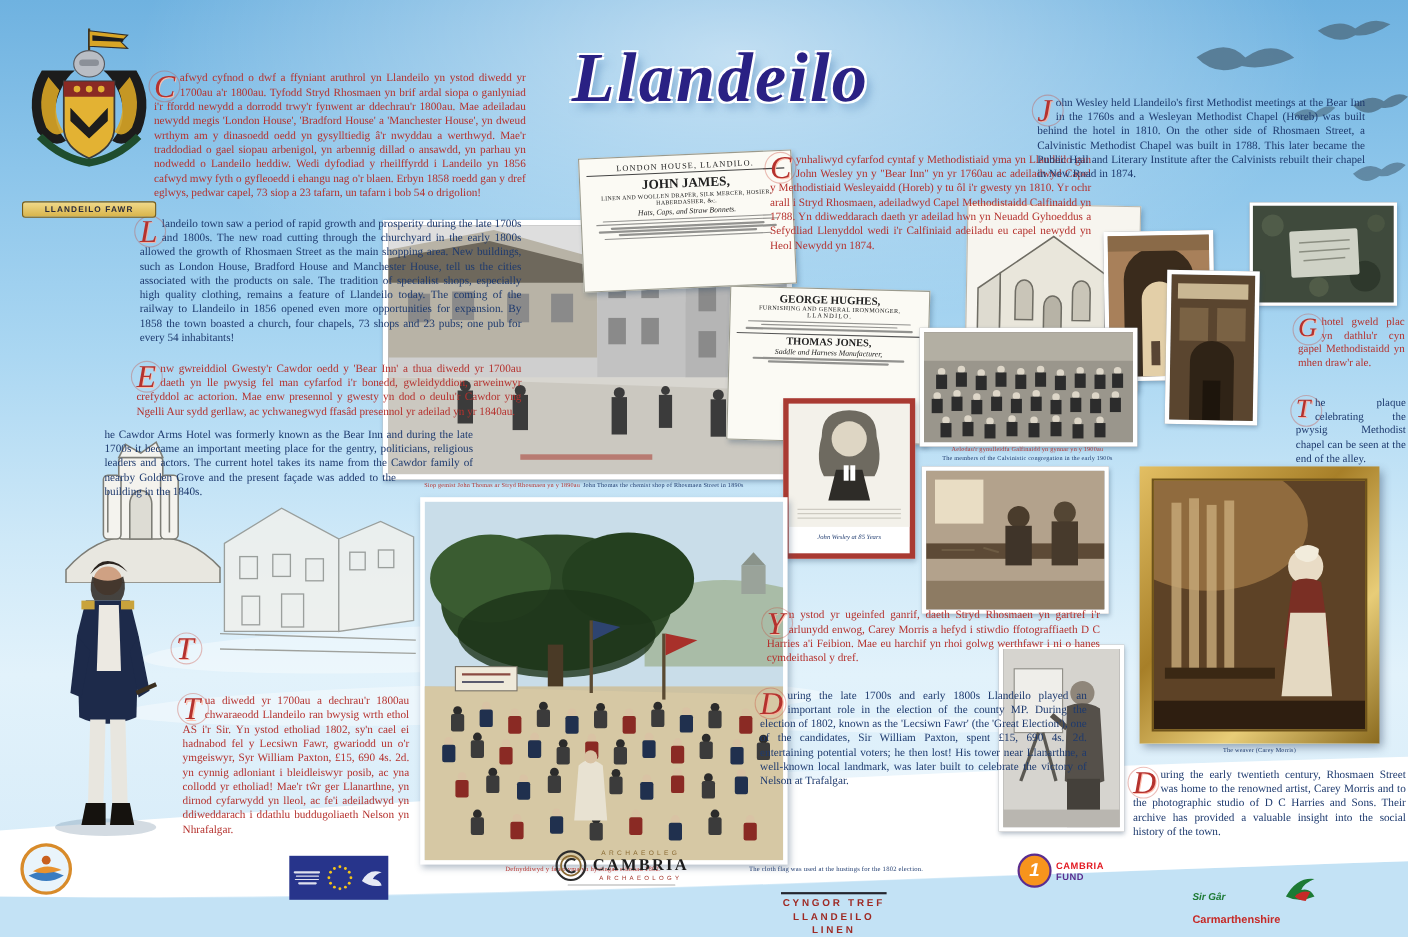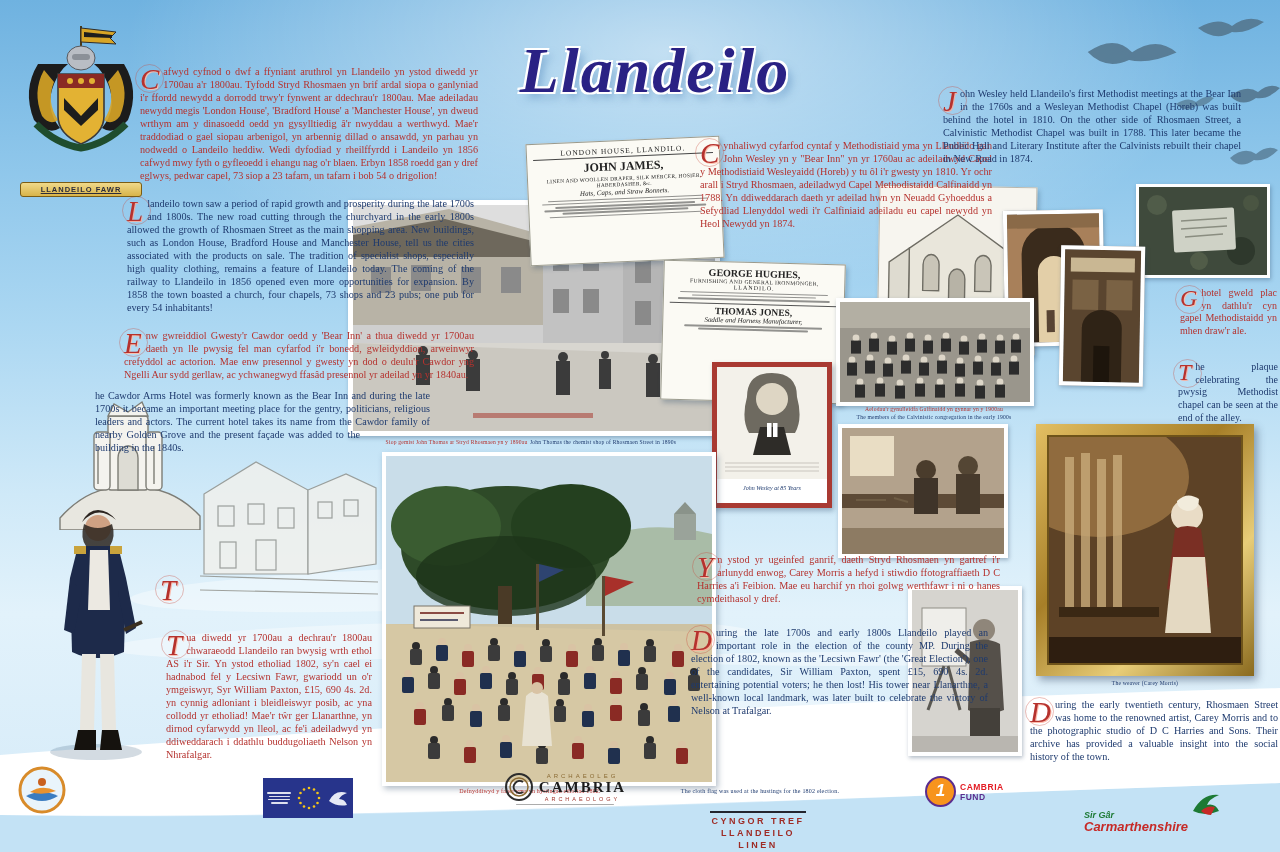--- a/index.html
+++ b/index.html
@@ -510,7 +510,7 @@
         <circle cx="72" cy="57" r="3" fill="#e3b233"></circle>
       <path d="M16 100 Q36 120 61 124 Q86 120 106 100" fill="none" stroke="#1f4d2e" stroke-width="7"></path>
     </svg>
-    <div style="margin-top:2px;background:linear-gradient(180deg,#f0d98a,#d8b44a);border:1px solid #7a5c14;border-radius:3px;text-align:center;font-family:'Liberation Sans',sans-serif;font-size:7.5px;font-weight:bold;letter-spacing:1px;color:#2c2c3a;padding:2px 0;text-decoration:underline;">LLANDEILO FAWR</div>
+    <div style="margin-top:2px;background:linear-gradient(180deg,#f0d98a,#d8b44a);border:1px solid #7a5c14;border-radius:3px;text-align:center;font-family:'Liberation Sans',sans-serif;font-size:7.5px;font-weight:bold;letter-spacing:1px;color:#2c2c3a;padding:2px 0;">LLANDEILO FAWR</div>
   </div>
 
   <div class="title">Llandeilo</div>

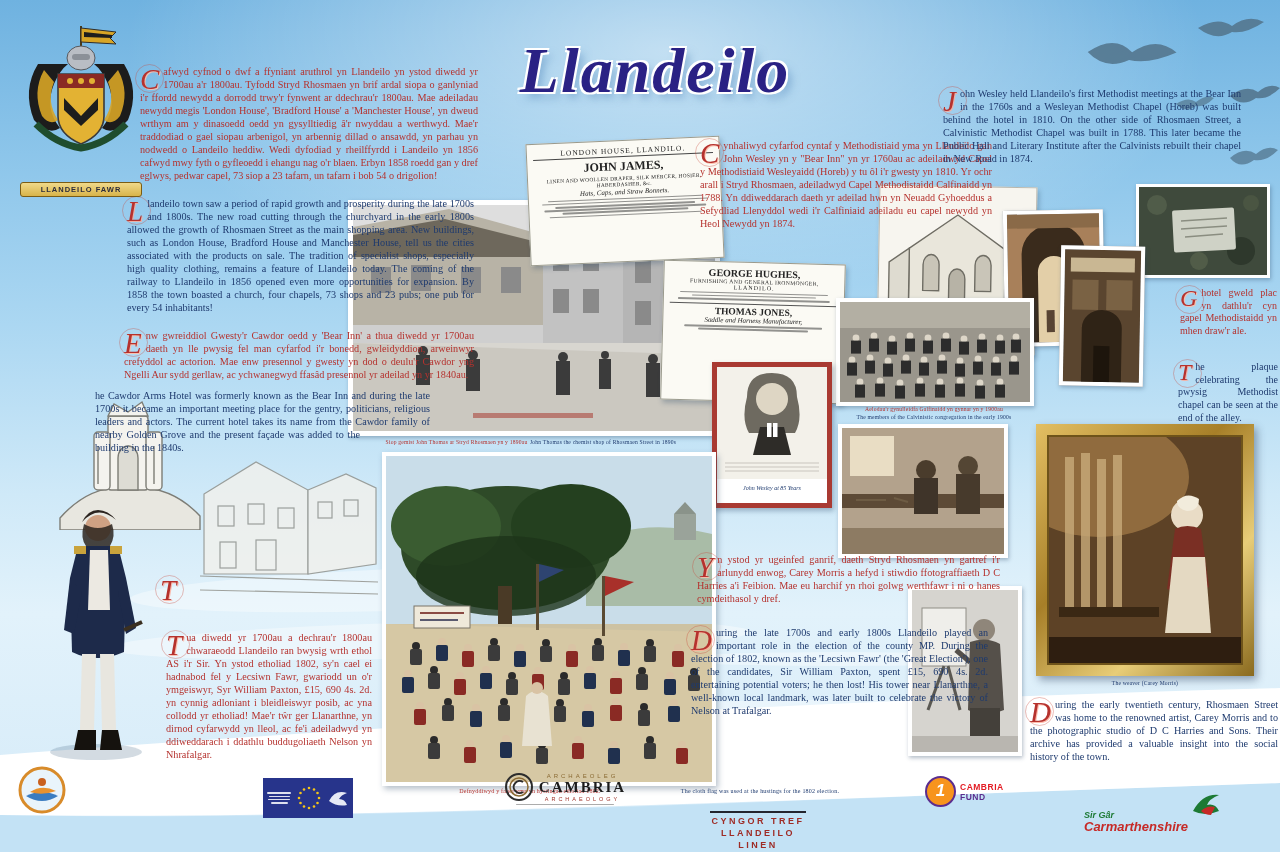--- a/index.html
+++ b/index.html
@@ -42,7 +42,7 @@
   .gronfa .t2{color:#5b2d8e;font-weight:bold;font-size:8.5px;letter-spacing:.5px;}
   .sirgar{display:flex;align-items:center;gap:3px;}
   .sirgar .t1{color:#1d7a34;font-weight:bold;font-style:italic;font-size:9px;line-height:1;margin-top:35px;}
-  .sirgar .t2{color:#c62a27;font-weight:bold;font-style:italic;font-size:13px;line-height:1;} .fr{float:right;clear:right;} .fll{float:left;clear:left;}
+  .sirgar .t2{color:#c62a27;font-weight:bold;font-size:10px;line-height:1;margin-top:12px;} .fr{float:right;clear:right;} .fll{float:left;clear:left;}
 </style>
 </head>
 <body>

